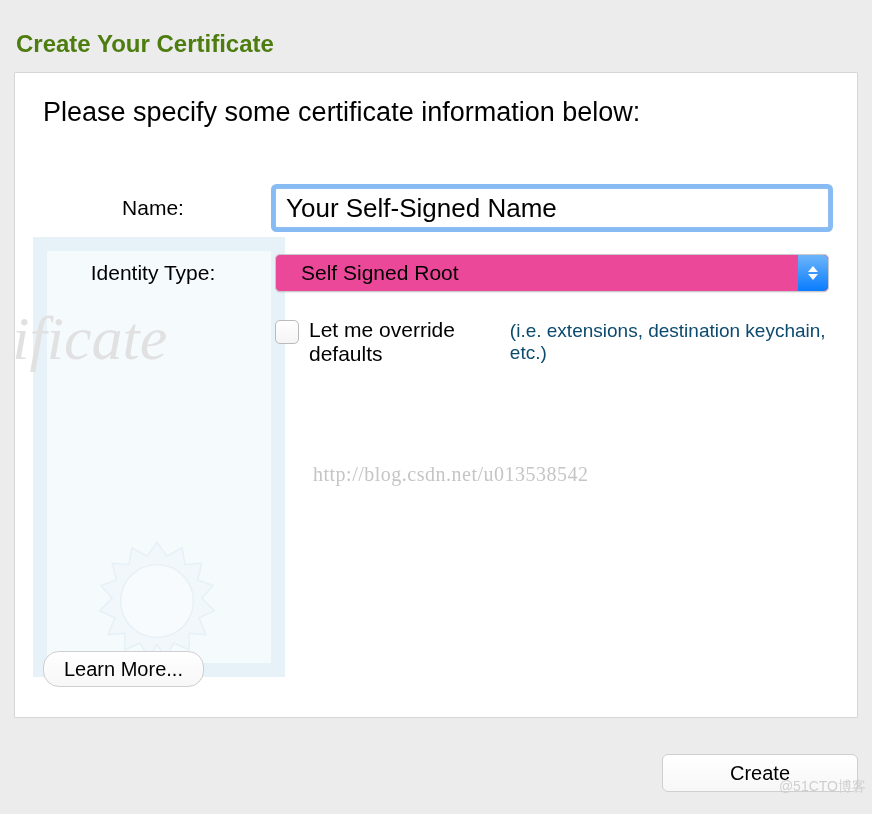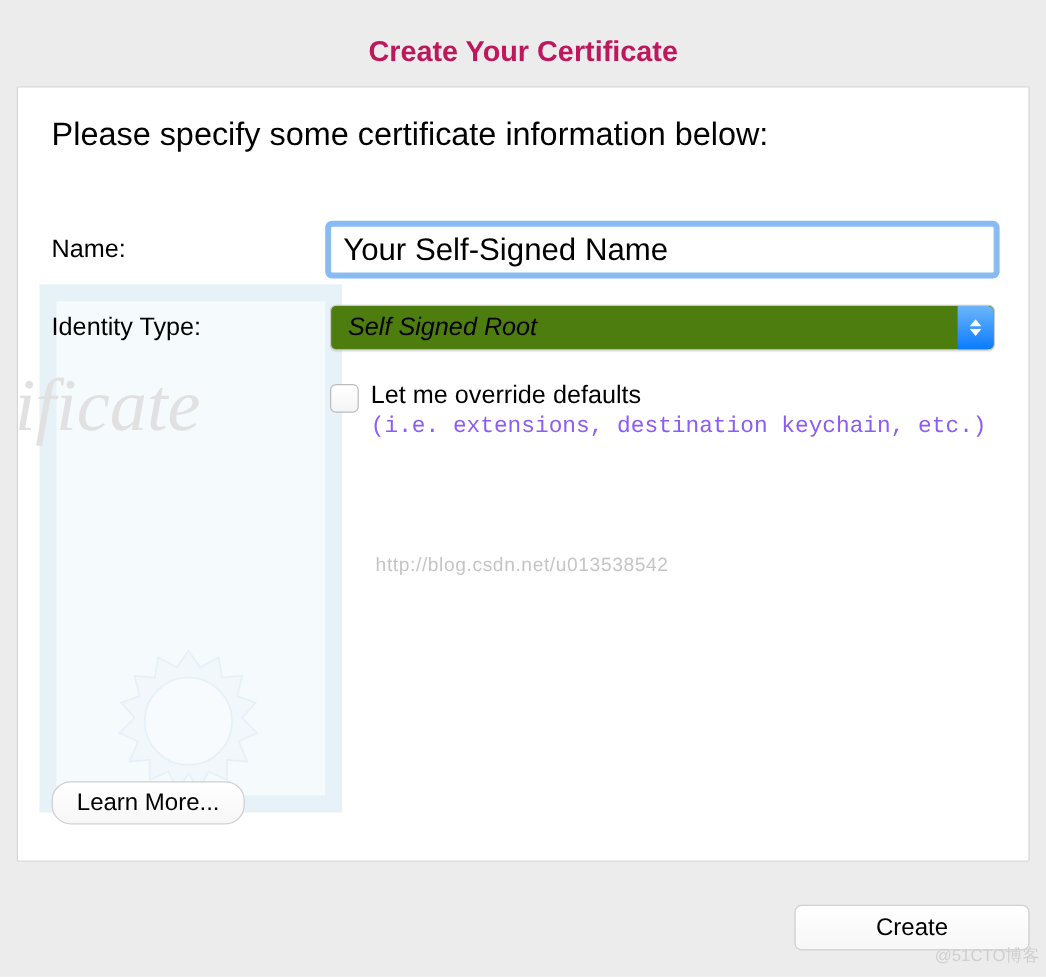--- a/index.html
+++ b/index.html
@@ -18,9 +18,8 @@
     .title {
       font-size: 24px;
       font-weight: bold;
-      color: #be185d;
+      color: #4d7c0f;
       padding: 30px 16px 14px 16px;
-      text-align: center;
     }
     .panel {
       background: #fff;

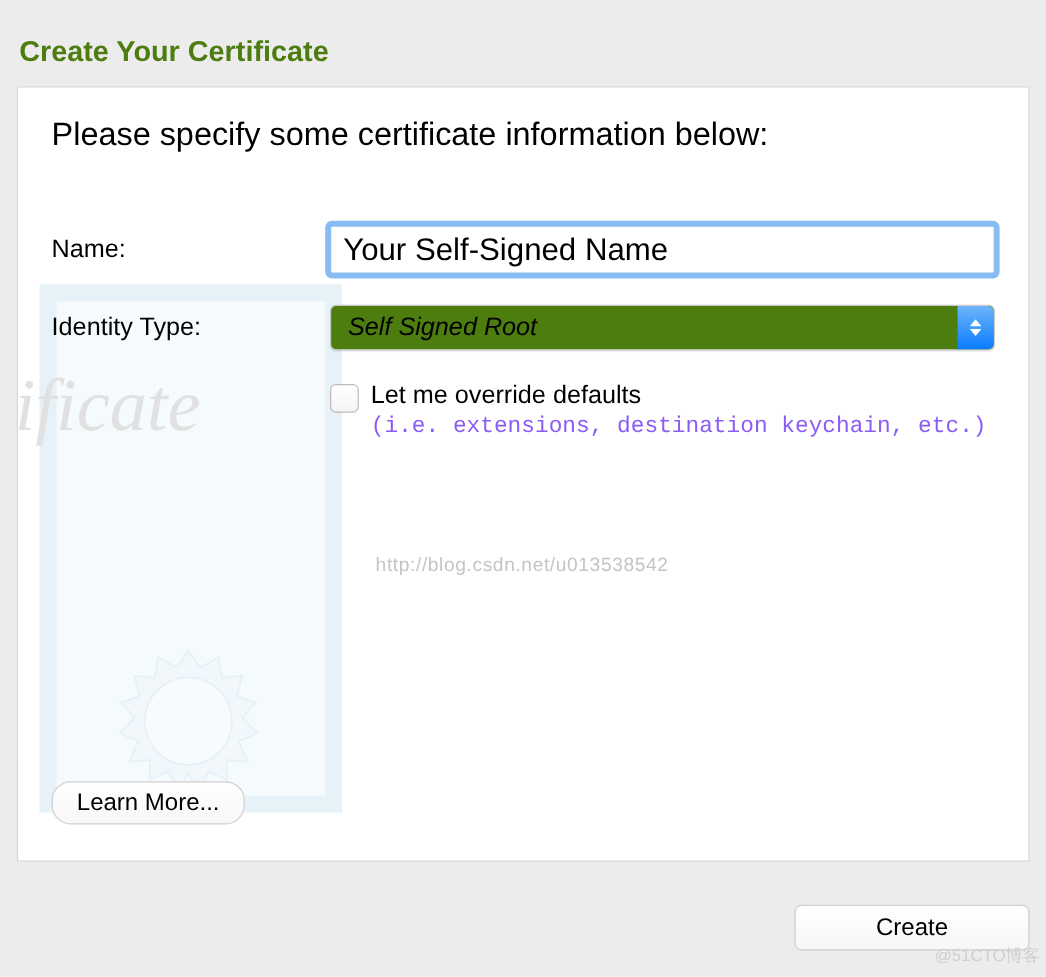--- a/index.html
+++ b/index.html
@@ -83,7 +83,7 @@
     }
     .label {
       width: 232px;
-      text-align: left;
+      text-align: center;
       font-size: 21px;
       color: #000;
       padding-right: 12px;

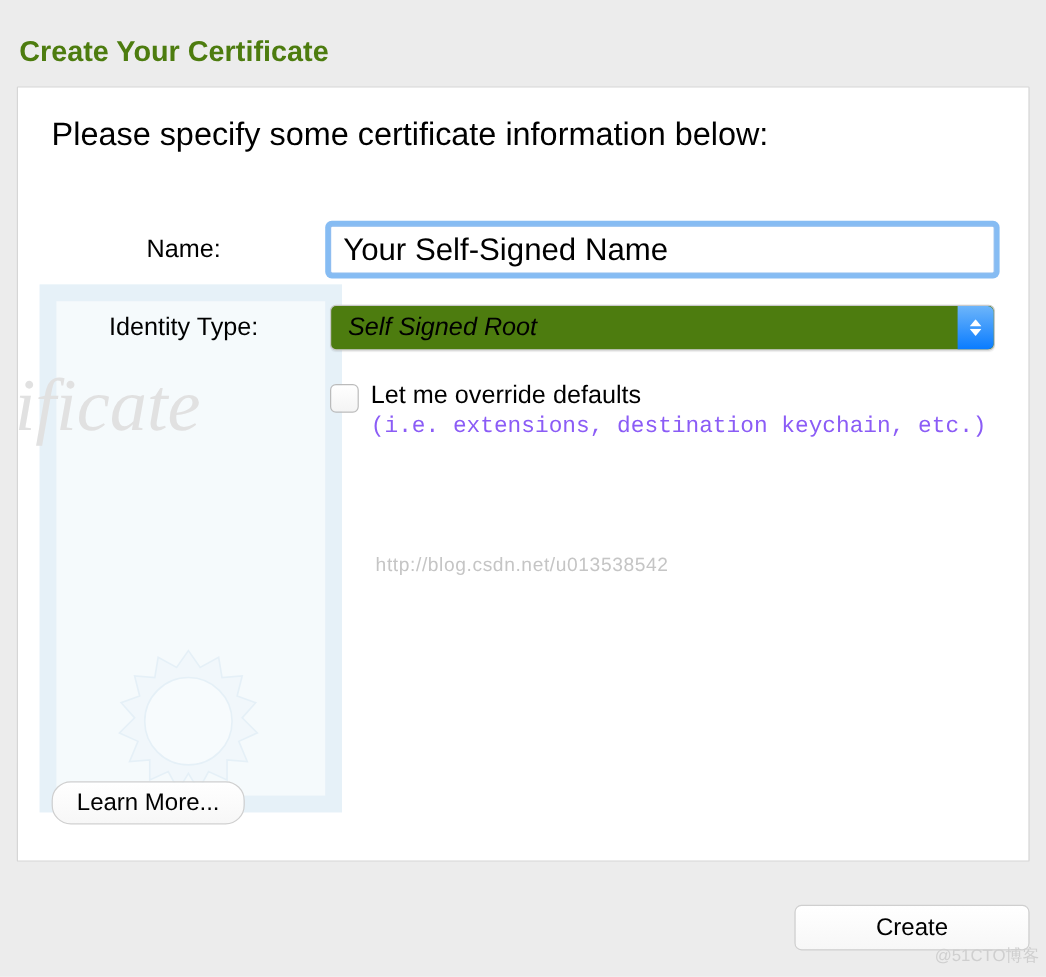--- a/index.html
+++ b/index.html
@@ -110,15 +110,14 @@
       height: 38px;
       display: flex;
       align-items: center;
-      background: #4d7c0f;
+      background: #ec4899;
       border: 1px solid #c9c9c9;
       border-radius: 5px;
       font-size: 21px;
-      padding-left: 14px;
+      padding-left: 25px;
       cursor: default;
       box-shadow: 0 0.5px 1px rgba(0,0,0,0.08);
       position: relative;
-      font-style: italic;
     }
     .select-handle {
       position: absolute;

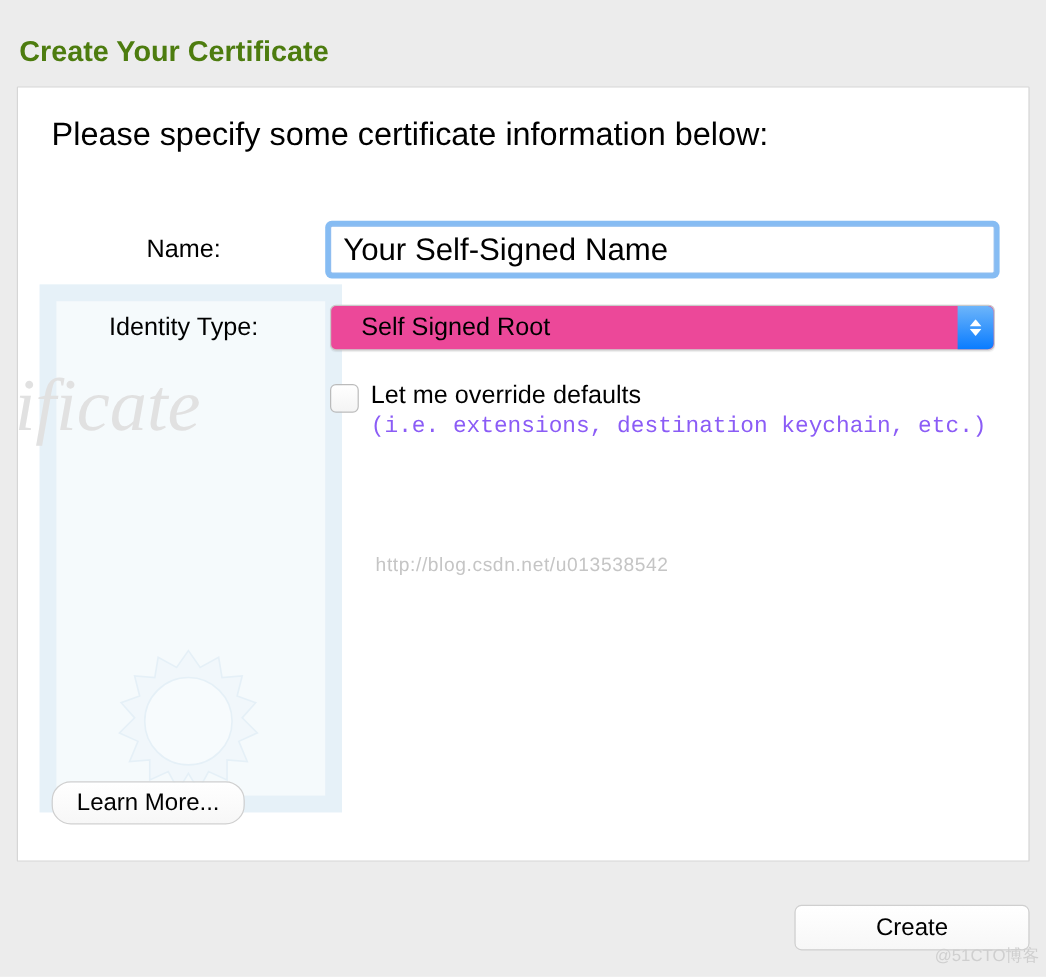--- a/index.html
+++ b/index.html
@@ -157,7 +157,7 @@
     }
     .check-text {
       display: flex;
-      flex-direction: column;
+      flex-direction: row;
       justify-content: center;
     }
     .check-label {

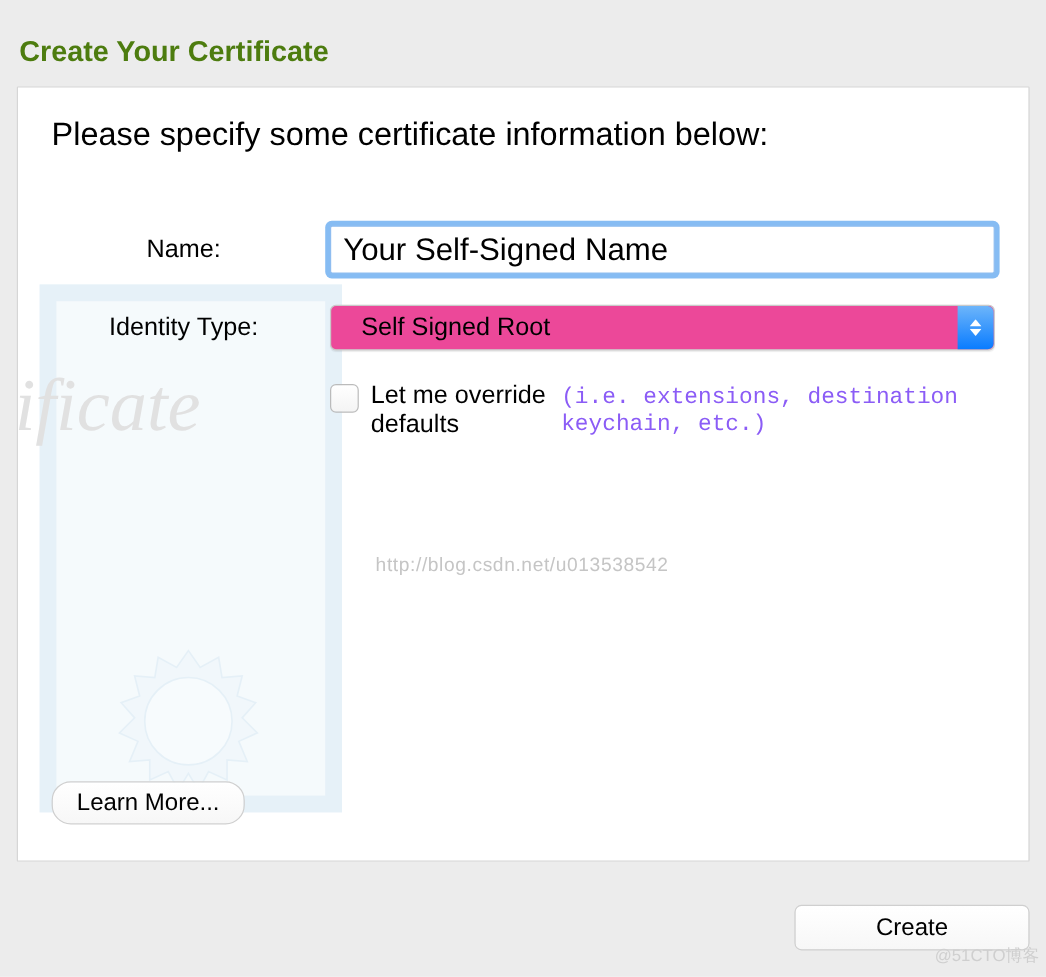--- a/index.html
+++ b/index.html
@@ -166,9 +166,8 @@
     }
     .check-sub {
       font-size: 19px;
-      color: #8b5cf6;
+      color: #0c4a6e;
       margin-top: 2px;
-      font-family: Liberation Mono, monospace;
     }
     .watermark {
       position: absolute;

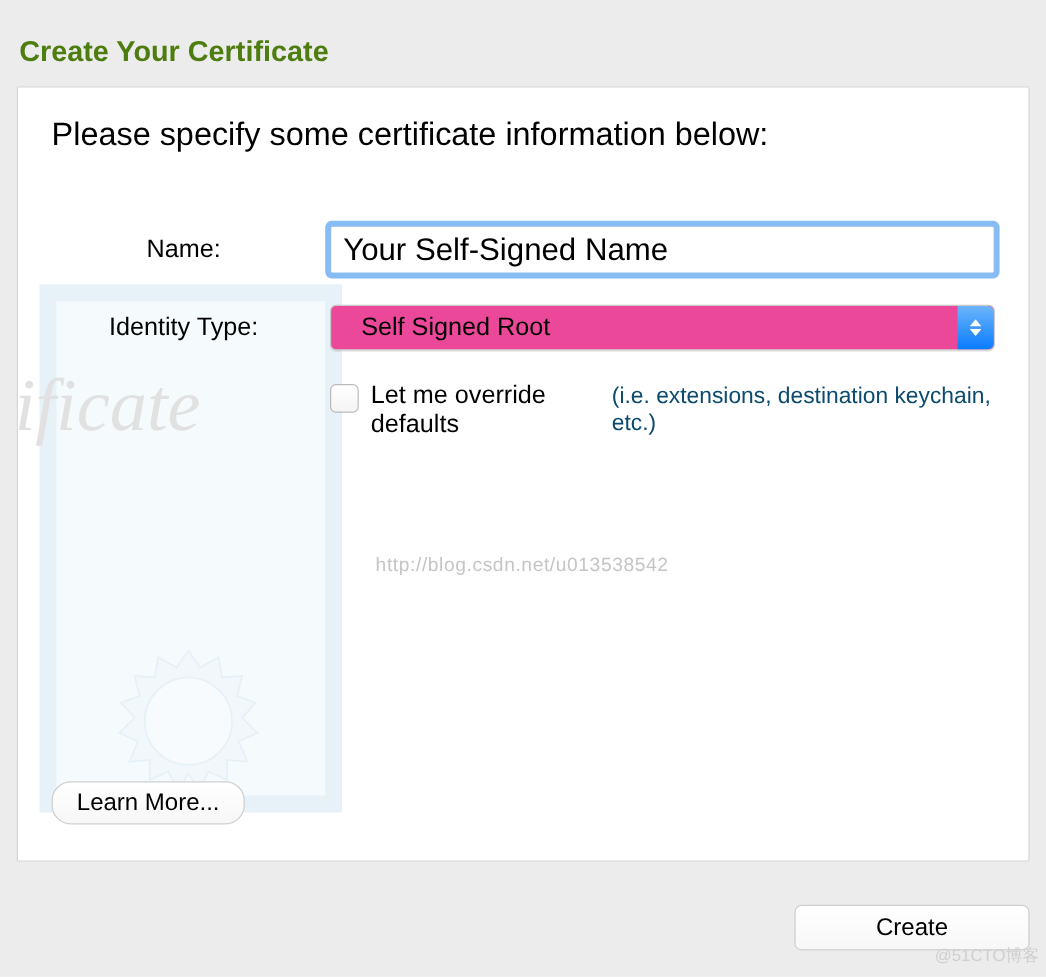--- a/index.html
+++ b/index.html
@@ -173,9 +173,9 @@
       position: absolute;
       left: 298px;
       top: 390px;
-      font-size: 16px;
+      font-size: 20px;
       color: #c5c5c5;
-      font-family: Liberation Sans, sans-serif;
+      font-family: Liberation Serif, serif;
       letter-spacing: 0.5px;
       z-index: 1;
       pointer-events: none;

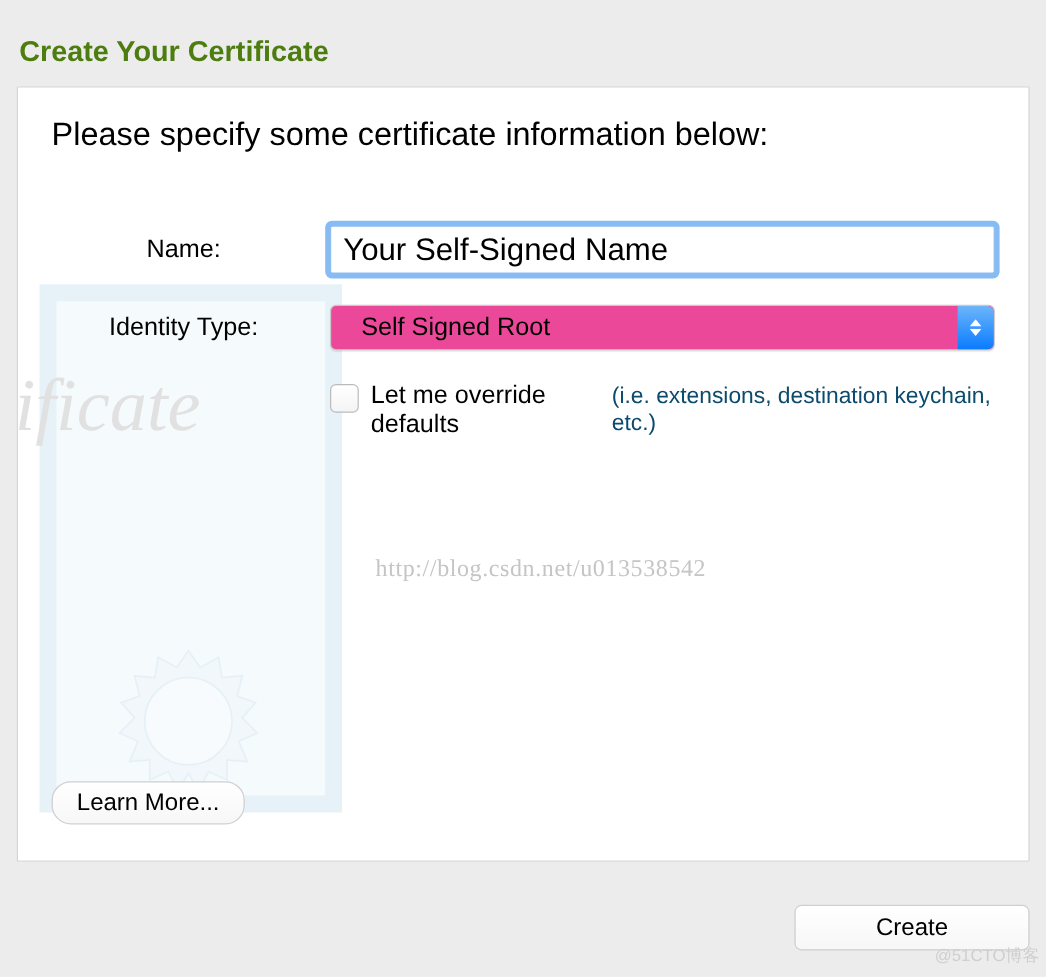--- a/index.html
+++ b/index.html
@@ -211,7 +211,7 @@
     .corner-mark {
       position: absolute;
       right: 6px;
-      bottom: 8px;
+      bottom: 18px;
       font-size: 14px;
       color: #cfcfcf;
     }

